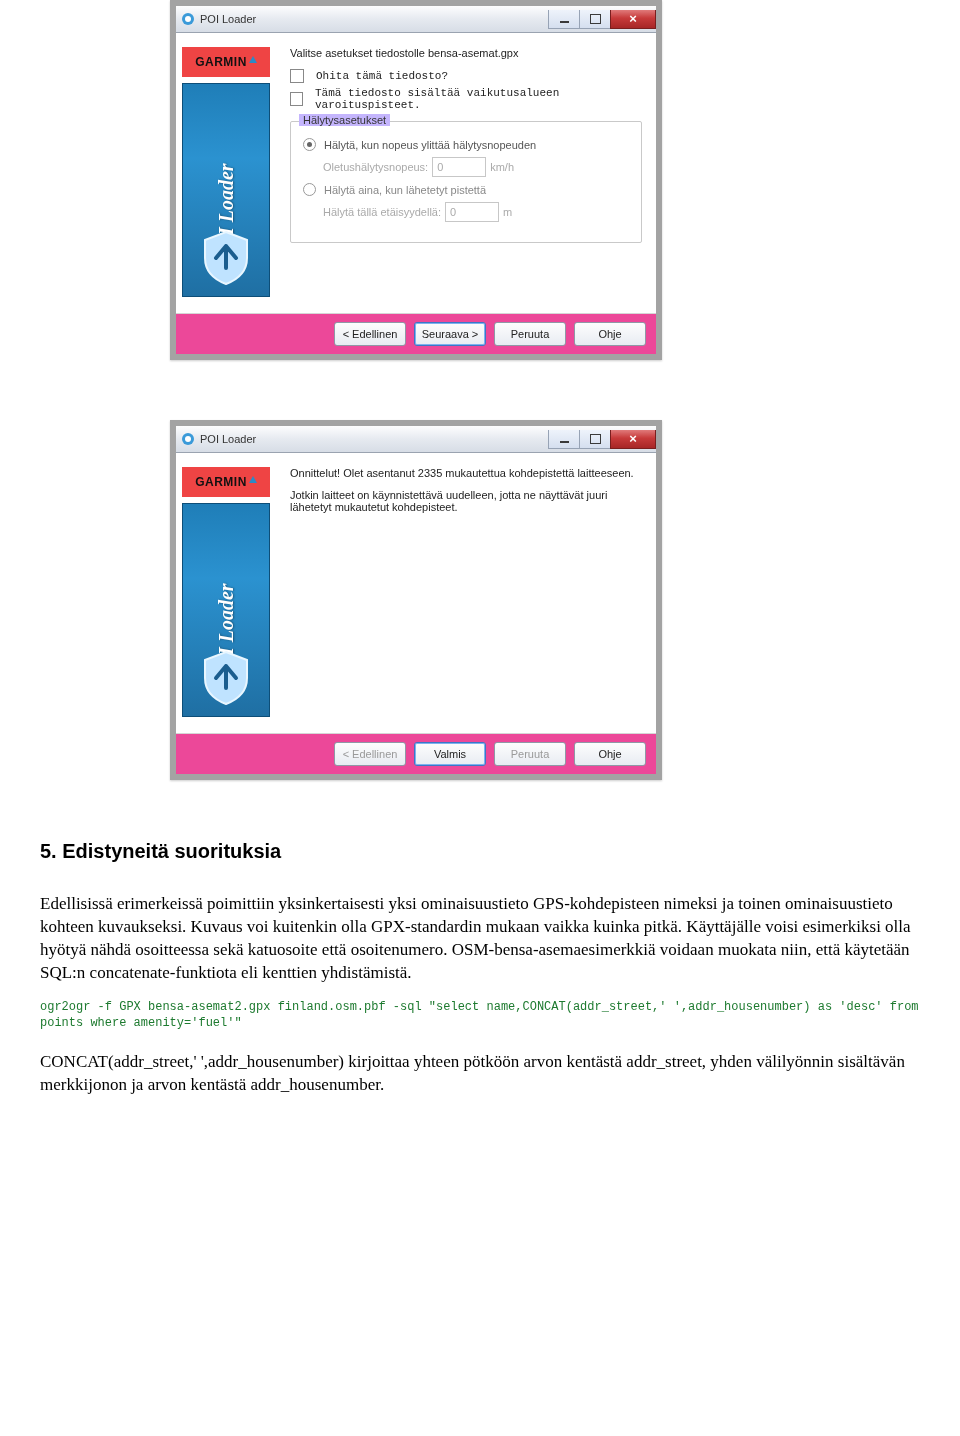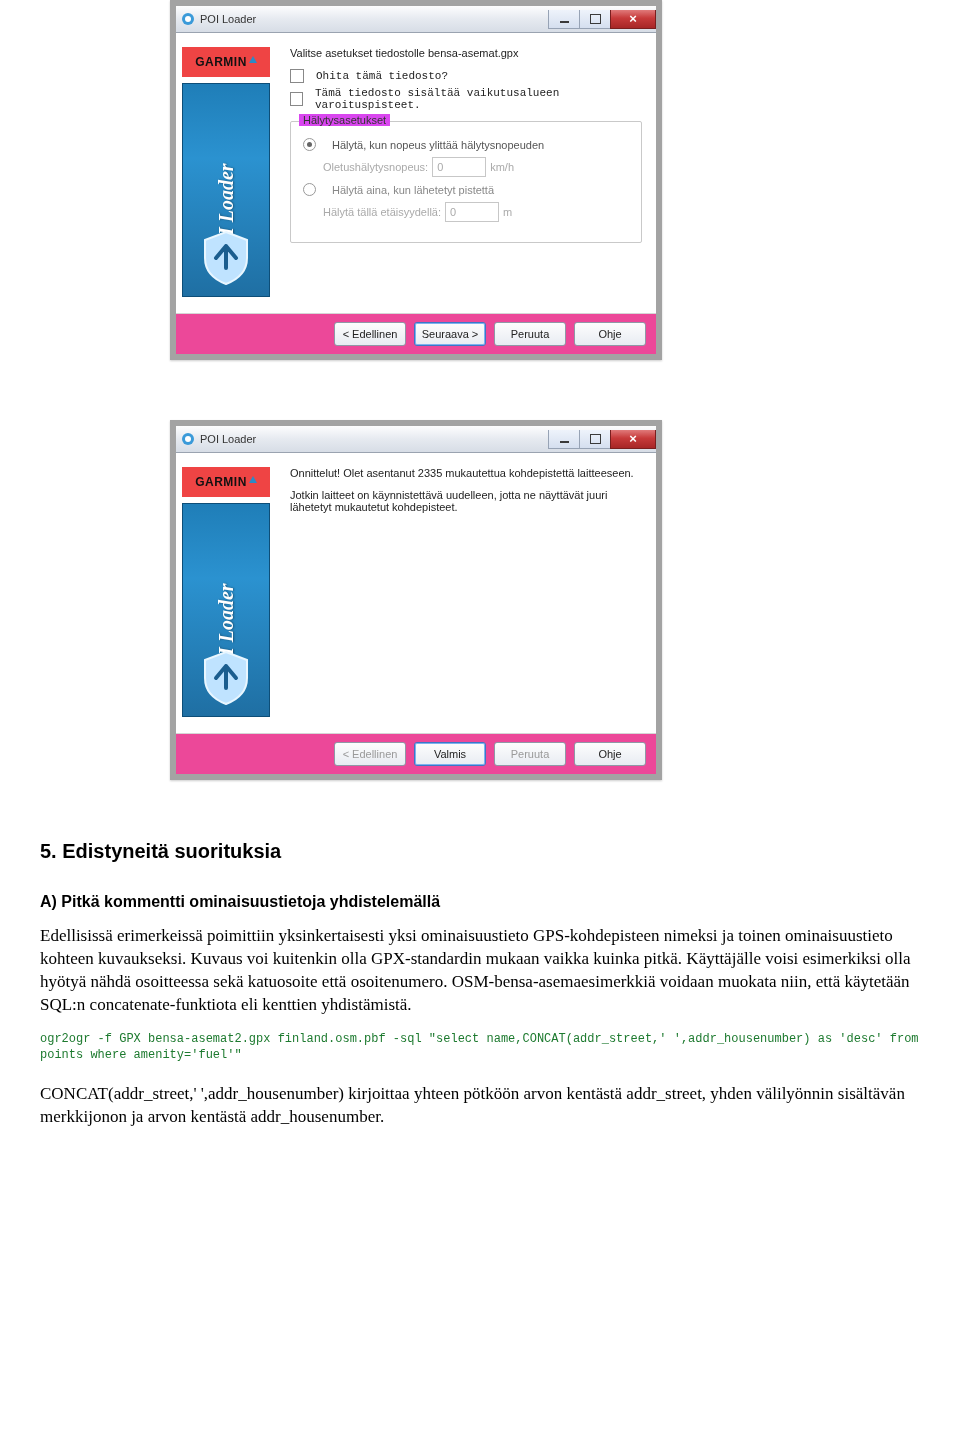--- a/index.html
+++ b/index.html
@@ -115,7 +115,7 @@
     position:relative;
   }
   .fieldset .legend {
-    position:absolute; top:-8px; left:8px; background:#d946ef; padding:0 4px;
+    position:absolute; top:-8px; left:8px; background:#c4b5fd; padding:0 4px;
     font-size:11px; color:#333;
   }
   .radio-row { display:flex; align-items:flex-end; gap:16px; margin:6px 0; color:#888; }

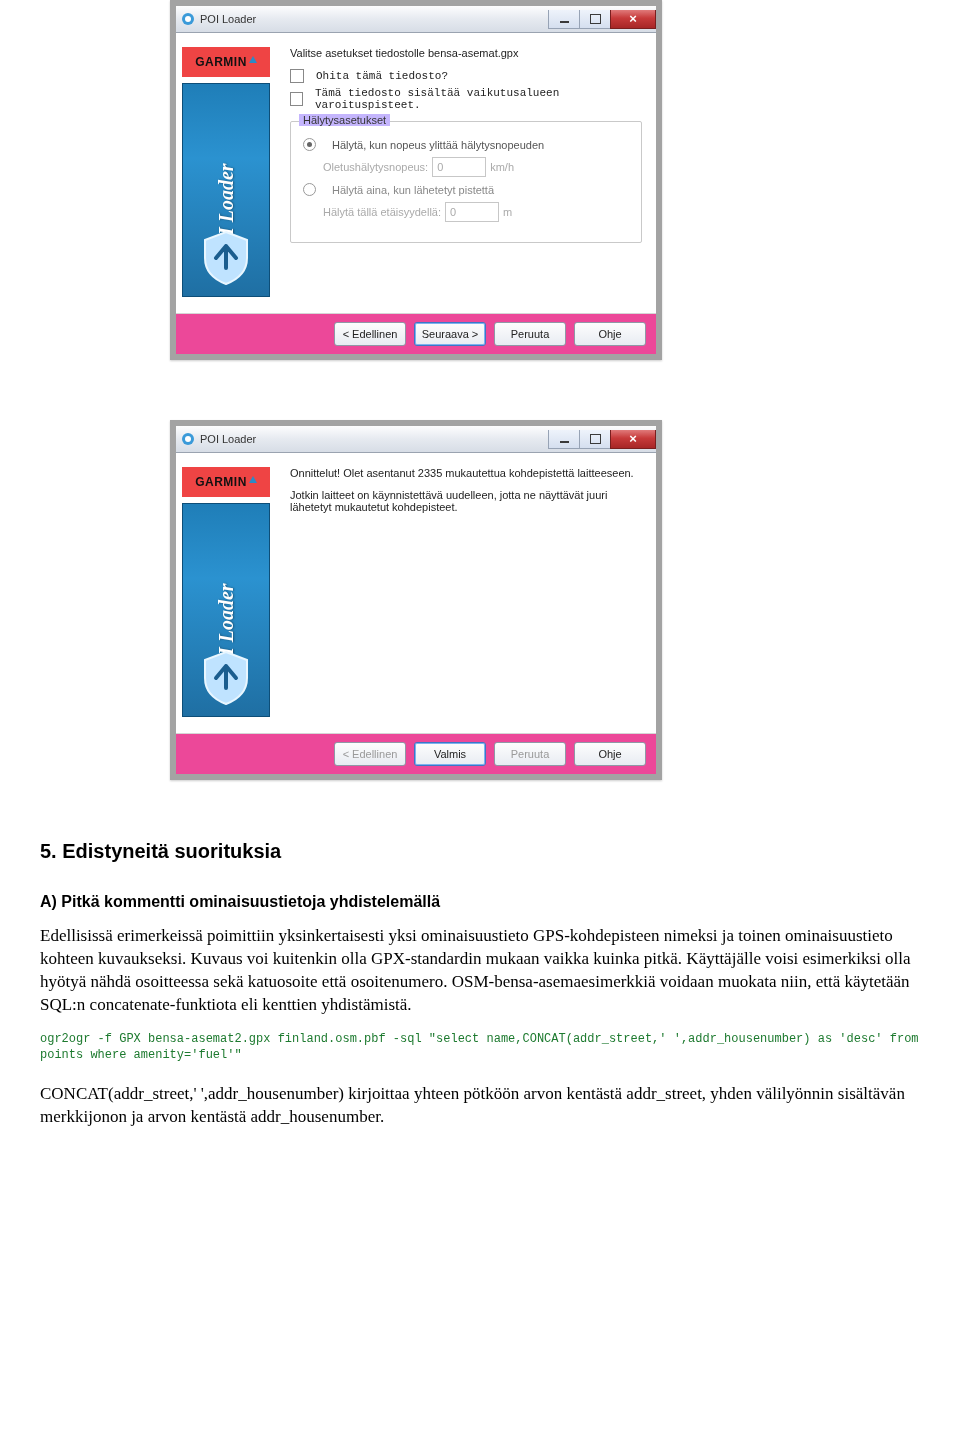--- a/index.html
+++ b/index.html
@@ -118,7 +118,7 @@
     position:absolute; top:-8px; left:8px; background:#c4b5fd; padding:0 4px;
     font-size:11px; color:#333;
   }
-  .radio-row { display:flex; align-items:flex-end; gap:16px; margin:6px 0; color:#888; }
+  .radio-row { display:flex; align-items:flex-end; gap:8px; margin:6px 0; color:#888; }
   .radio-row.sel { color:#555; }
   .radio-row .r { width:11px;height:11px;border:1px solid #999;border-radius:50%;
     display:flex;align-items:center;justify-content:center; background:#fff;}

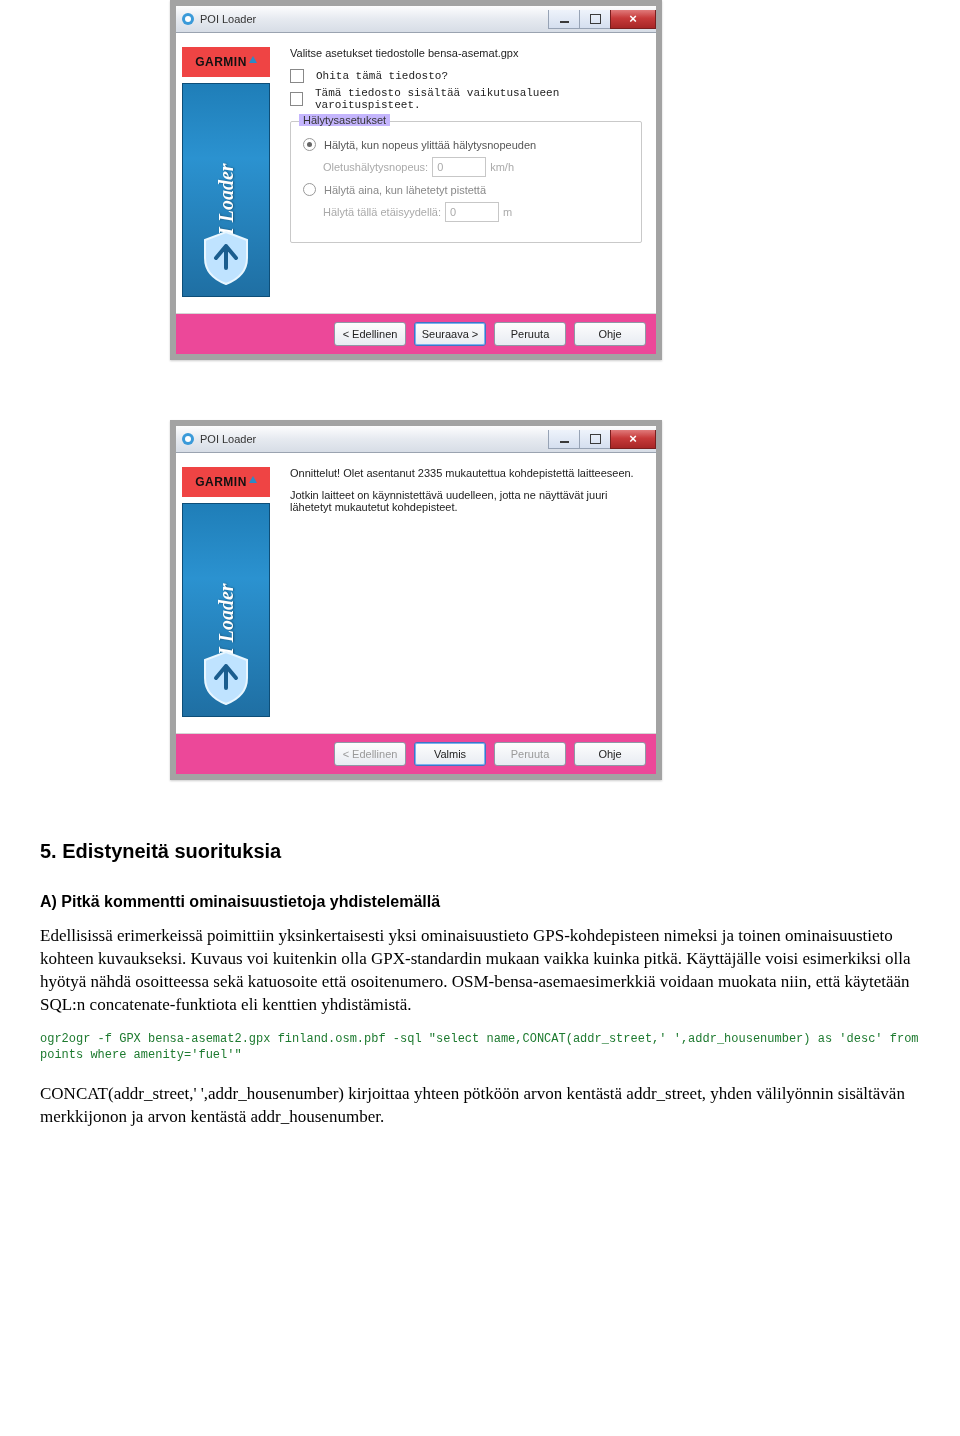--- a/index.html
+++ b/index.html
@@ -301,7 +301,6 @@
   </div>
 
   <h2 class="section-title">5. Edistyneitä suorituksia</h2>
-  <h3 class="sub-title">A) Pitkä kommentti ominaisuustietoja yhdistelemällä</h3>
   <p class="body">Edellisissä erimerkeissä poimittiin yksinkertaisesti yksi ominaisuustieto GPS-kohdepisteen nimeksi ja toinen ominaisuustieto kohteen kuvaukseksi.  Kuvaus voi kuitenkin olla GPX-standardin mukaan vaikka kuinka pitkä.  Käyttäjälle voisi esimerkiksi olla hyötyä nähdä osoitteessa sekä katuosoite että osoitenumero.  OSM-bensa-asemaesimerkkiä voidaan muokata niin, että käytetään SQL:n concatenate-funktiota eli kenttien yhdistämistä.</p>
   <div class="code">ogr2ogr -f GPX bensa-asemat2.gpx finland.osm.pbf -sql "select name,CONCAT(addr_street,' ',addr_housenumber) as 'desc' from points where amenity='fuel'"</div>
   <p class="body">CONCAT(addr_street,' ',addr_housenumber) kirjoittaa yhteen pötköön arvon kentästä addr_street, yhden välilyönnin sisältävän merkkijonon ja arvon kentästä addr_housenumber.</p>

